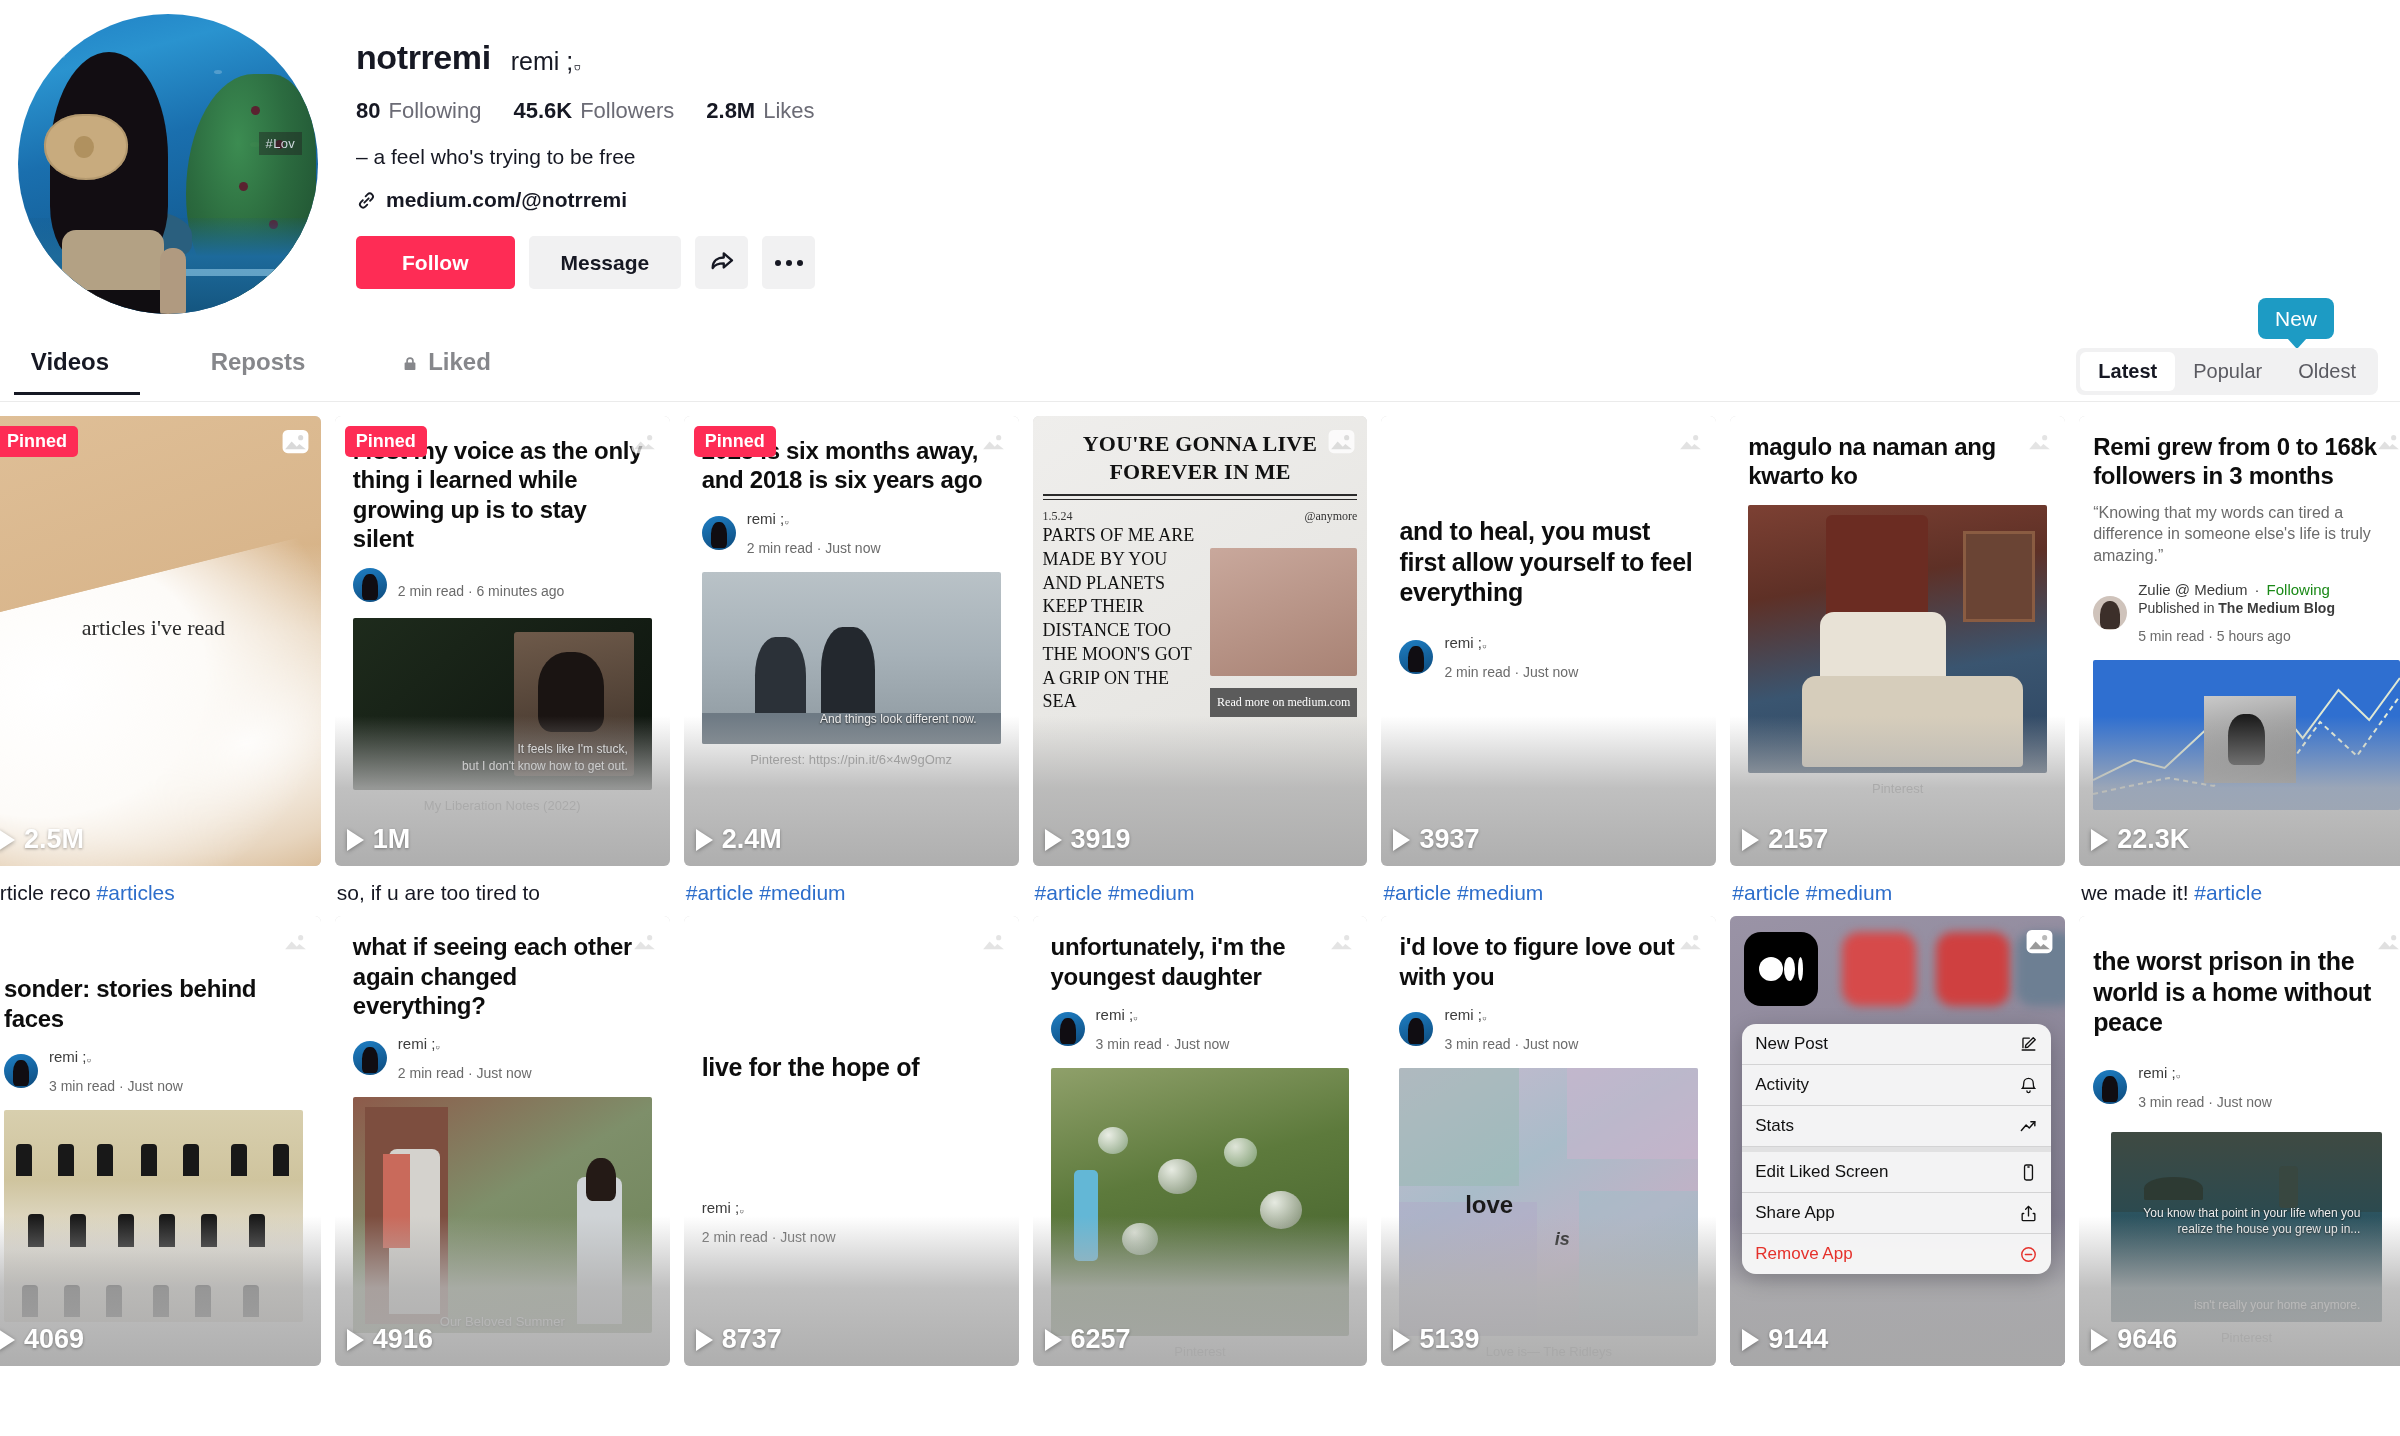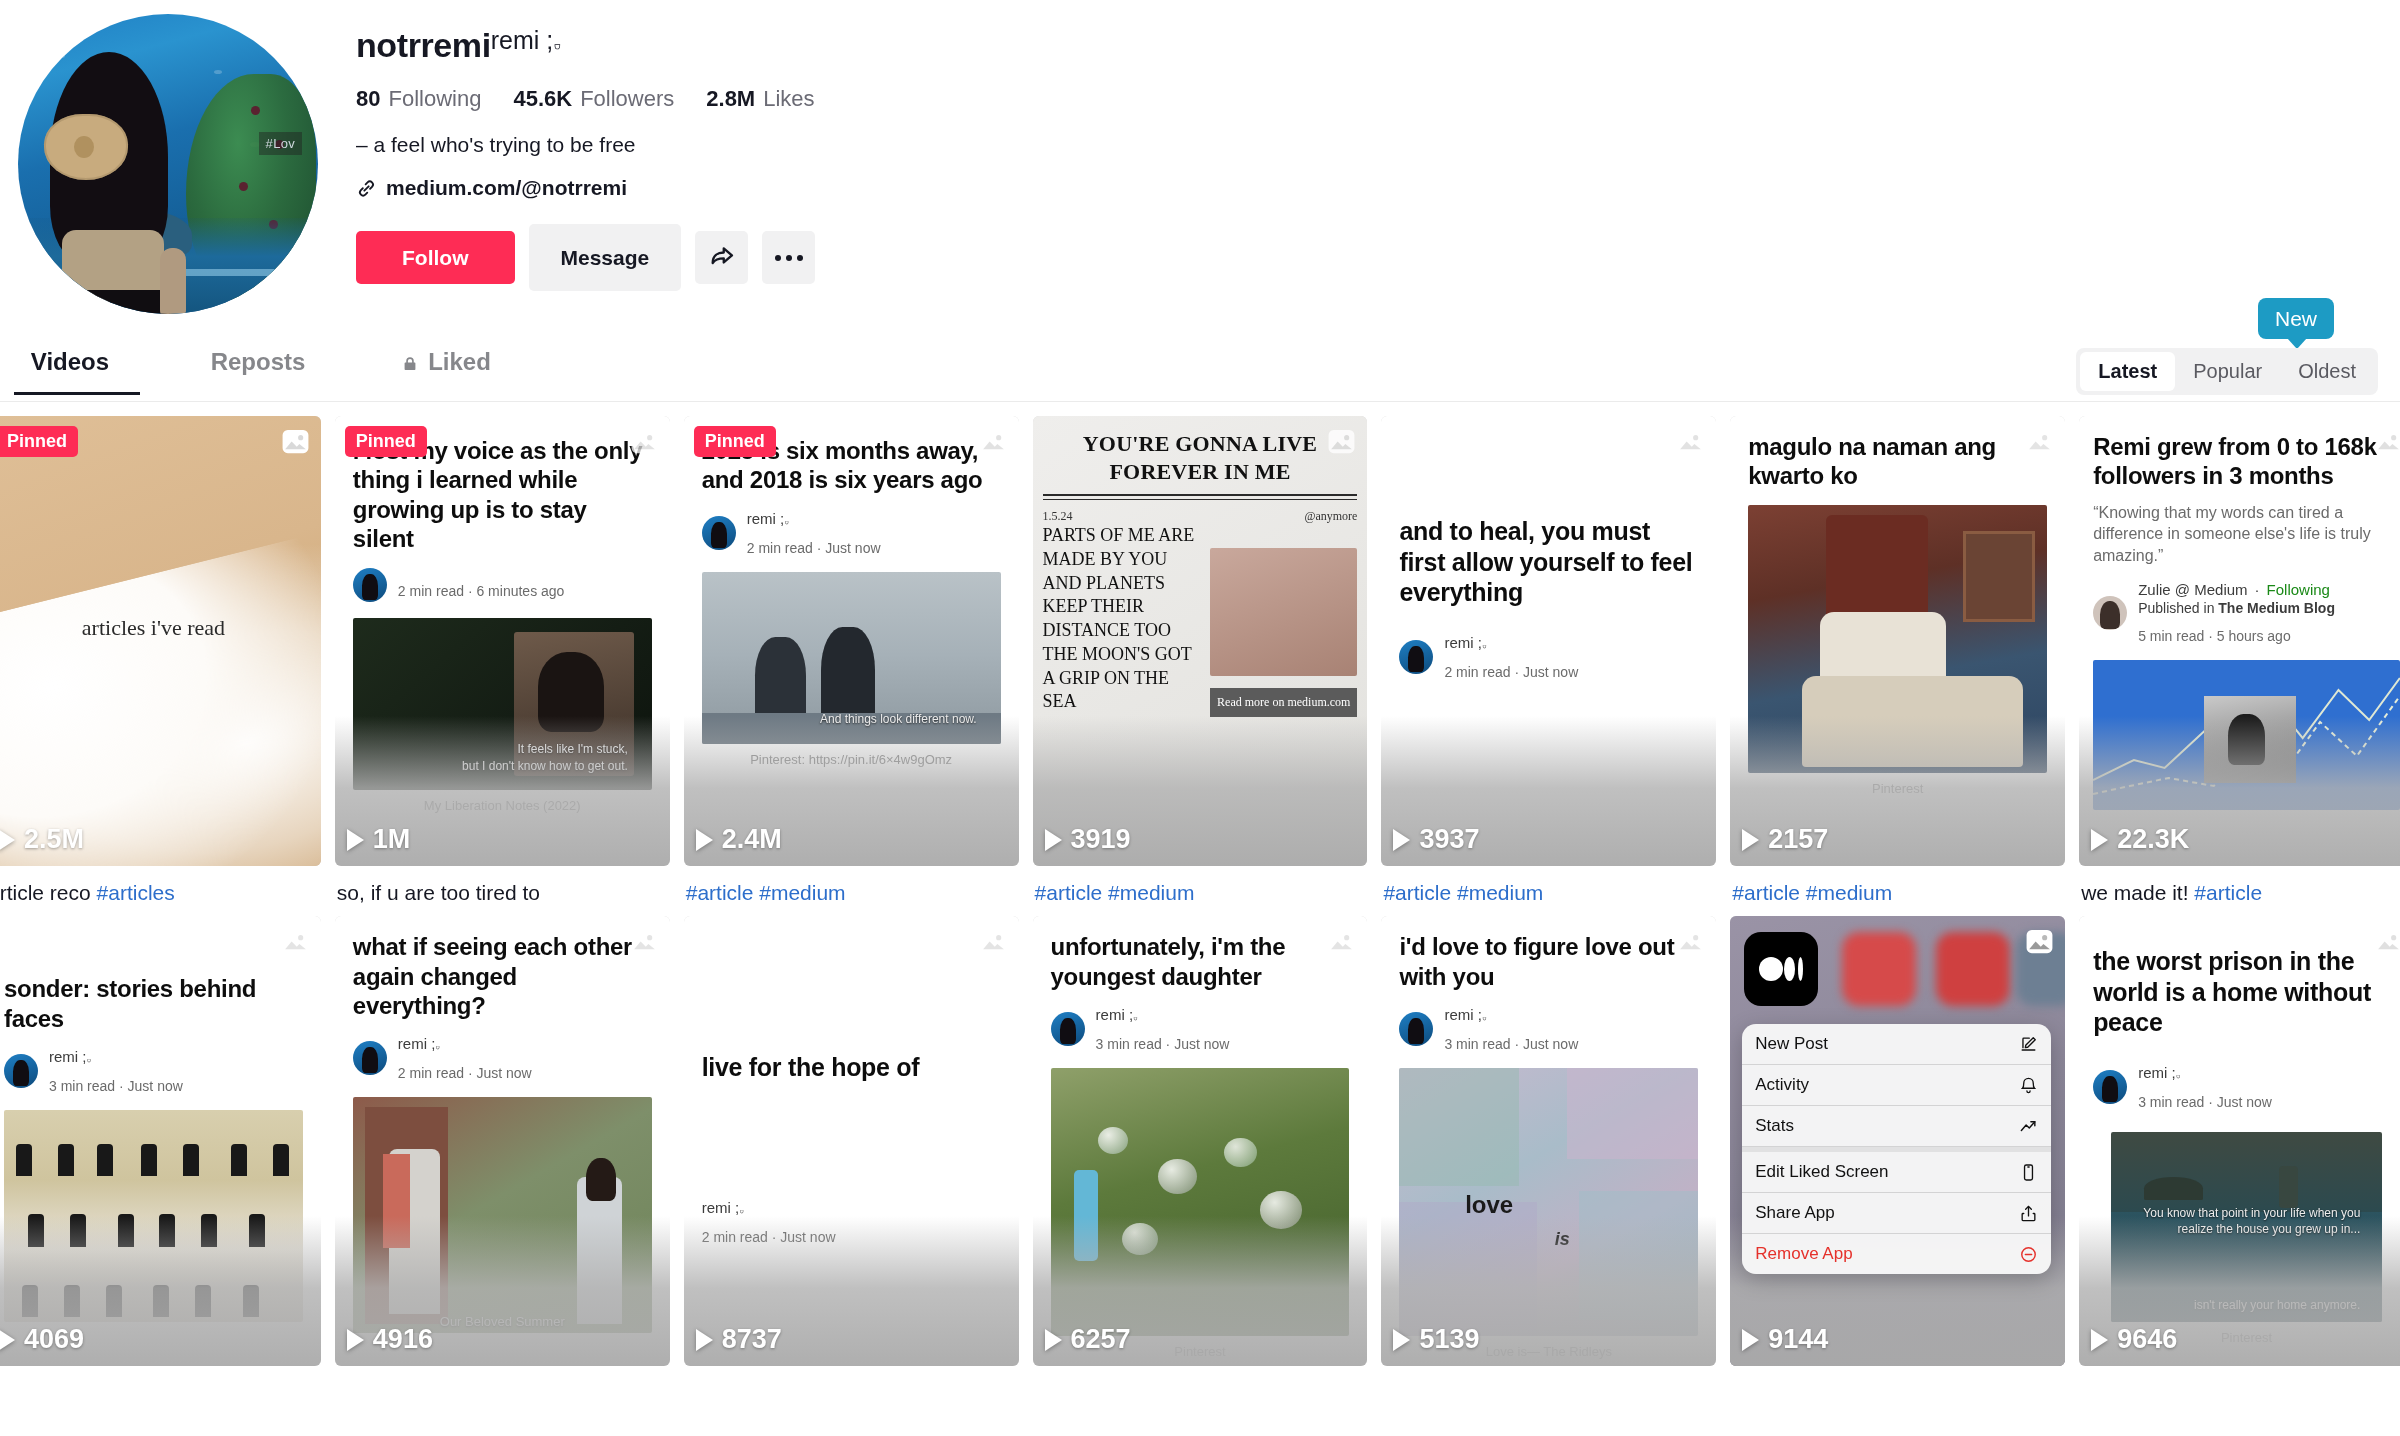--- a/index.html
+++ b/index.html
@@ -57,7 +57,7 @@
   }
 
   .profile-info { padding-top: 12px; min-width:0; }
-  .name-row { display:flex; align-items:flex-start; gap:0; }
+  .name-row { display:flex; align-items:flex-end; gap:20px;margin-top:12px; }
   .uname { font-size: 34px; font-weight: 700; letter-spacing:-.4px; }
   .nickname { font-size: 25px; font-weight: 400; color:#161823; }
 

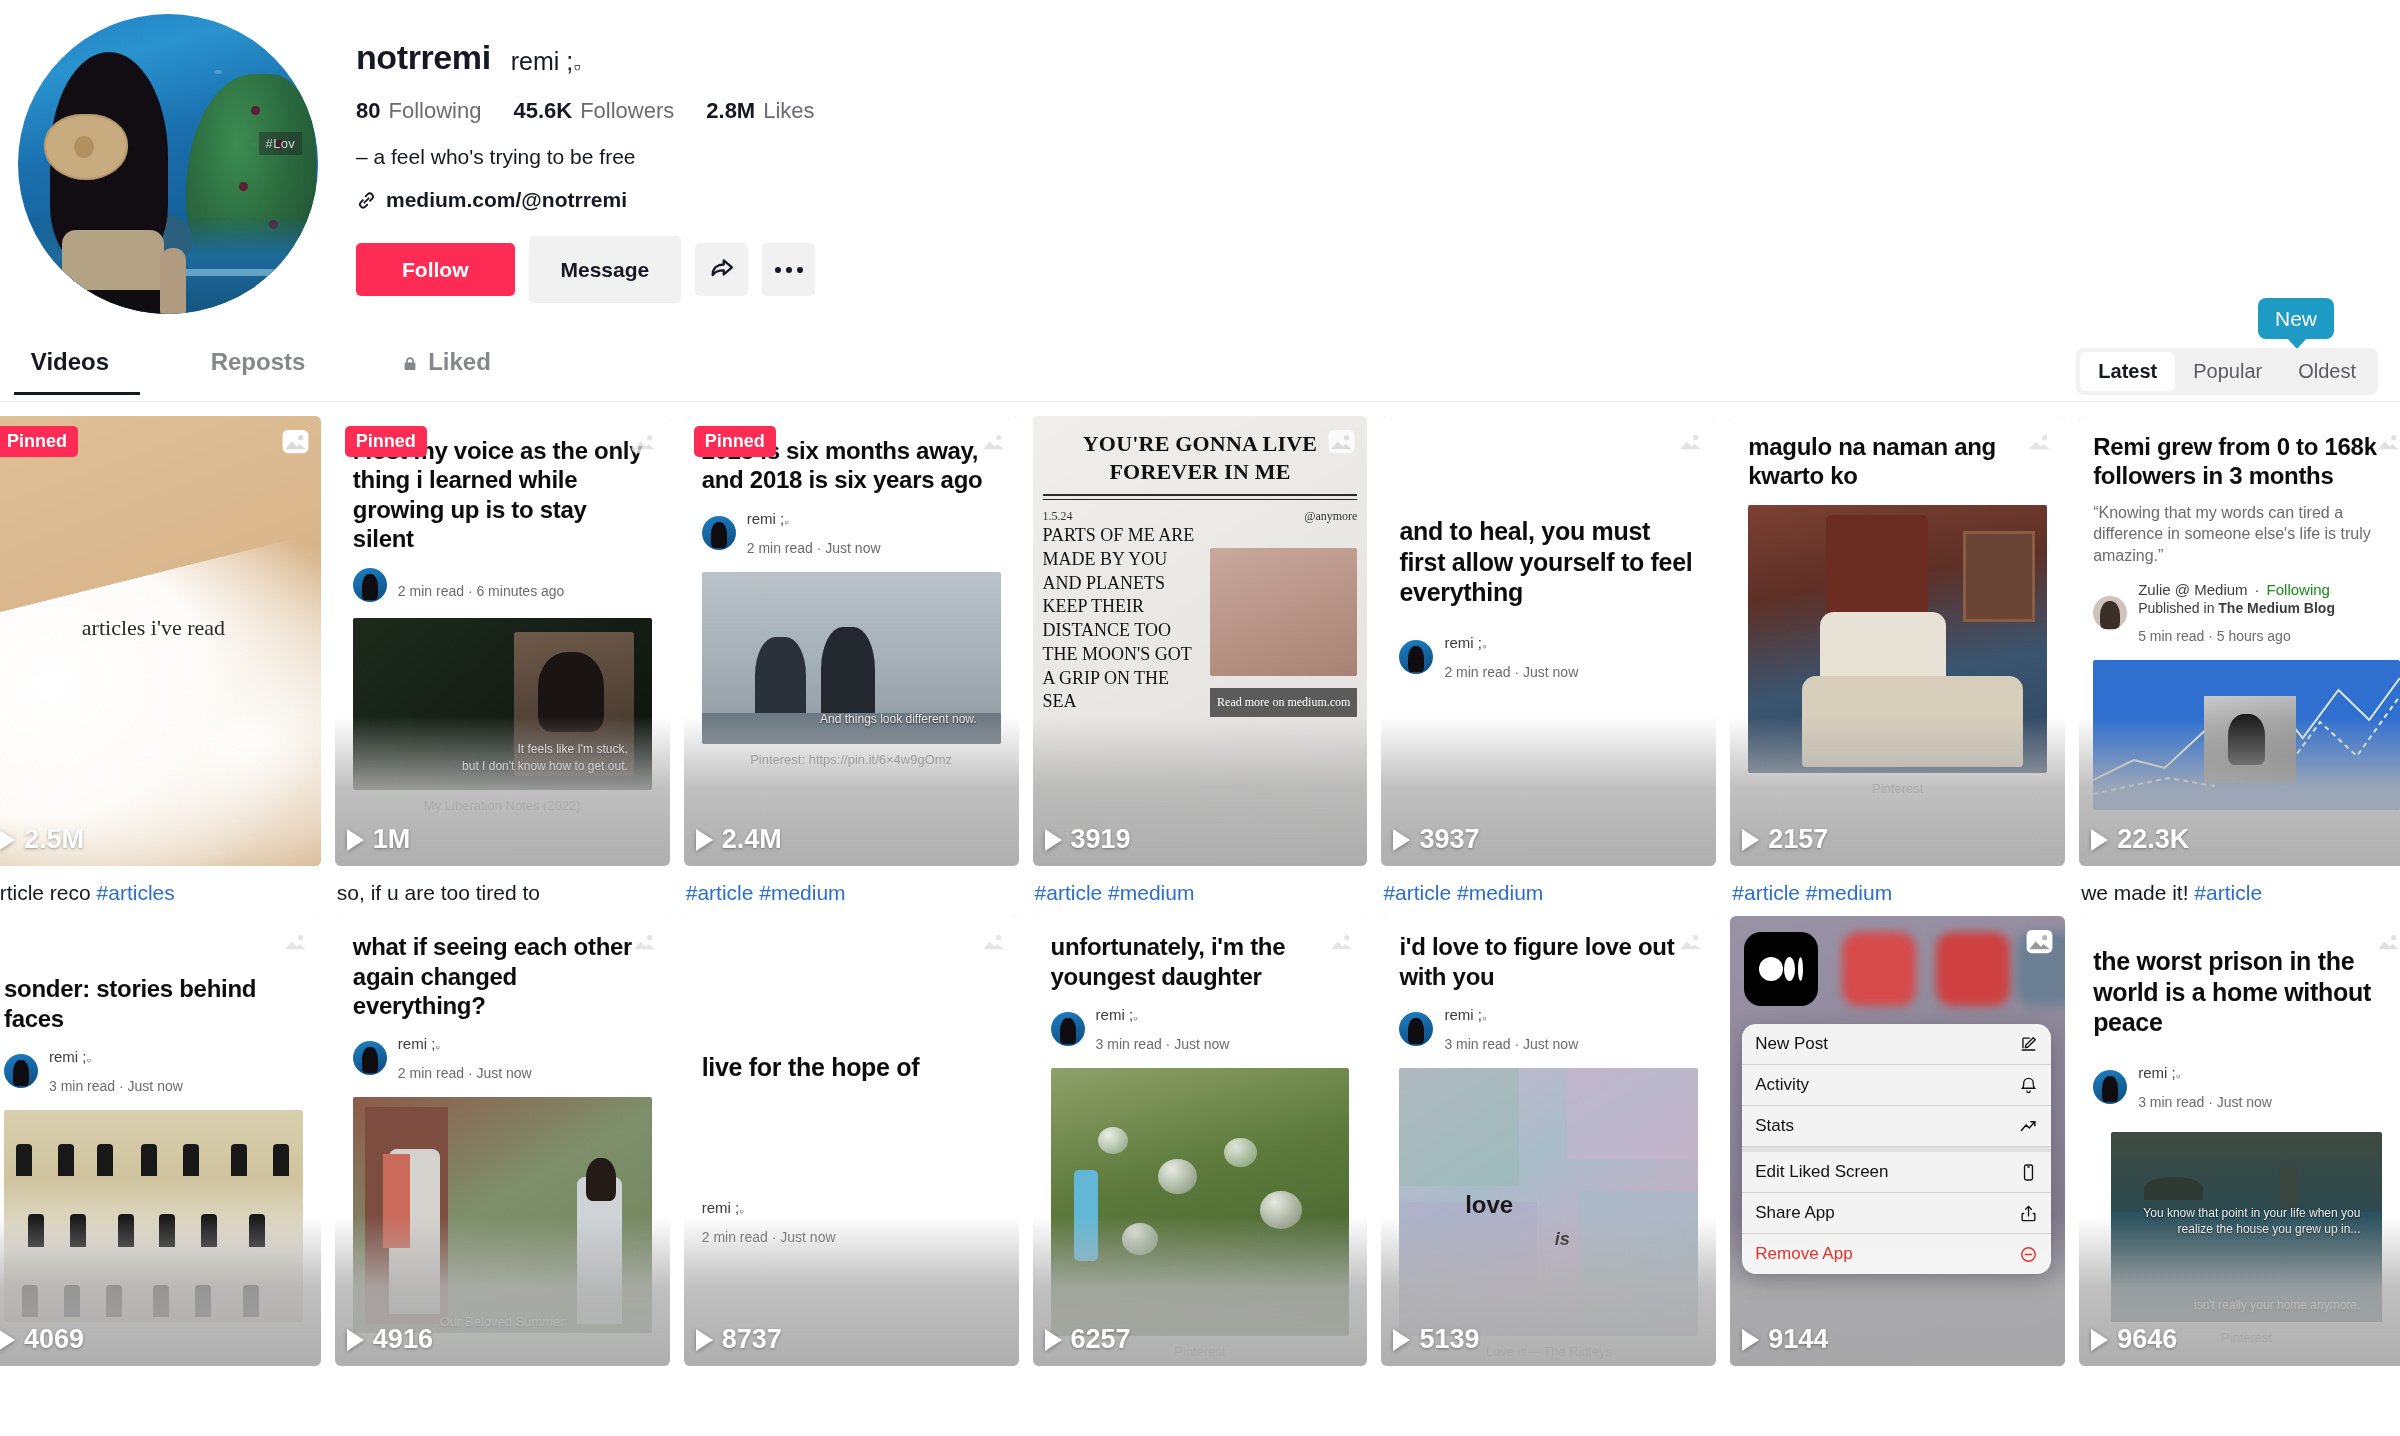--- a/index.html
+++ b/index.html
@@ -78,7 +78,7 @@
   }
   .btn-message {
     background:#f1f1f2; color:#161823; border:none;
-    font-size:21px; font-weight:700; padding:0 32px; height:67px;
+    font-size:21px; font-weight:700; padding:0 32px; height:53px;
     border-radius:5px; cursor:pointer; font-family:inherit;
   }
   .btn-icon {

